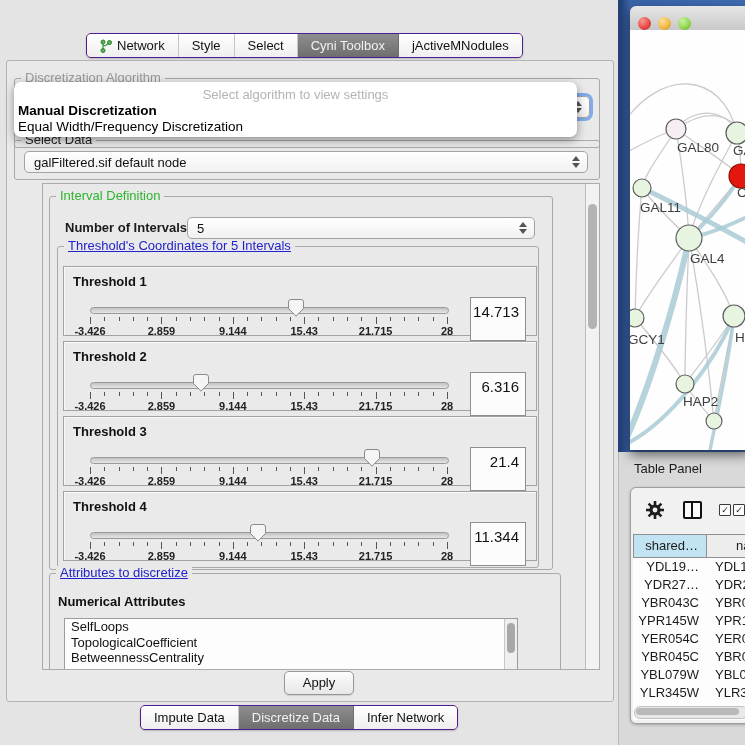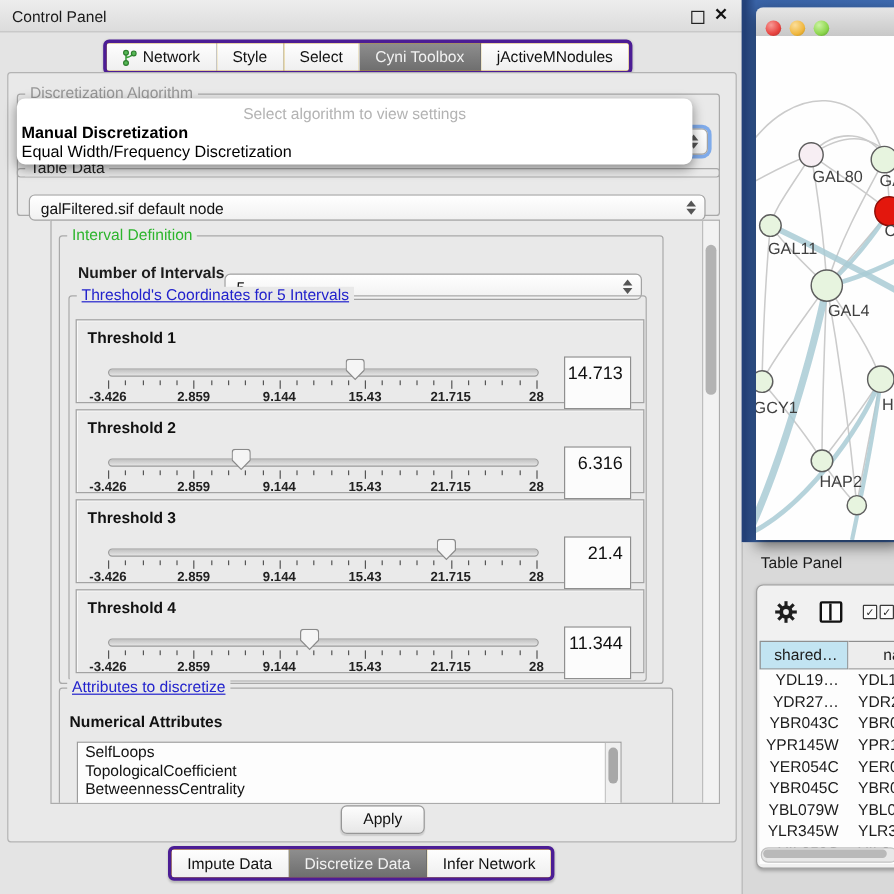--- a/index.html
+++ b/index.html
@@ -114,11 +114,6 @@
 <div id="app">
 
   <div id="control-panel" class="abs">
-    <div id="cp-titlebar" class="abs">
-      <span id="cp-title" class="abs">Control Panel</span>
-      <div class="win-min abs"></div>
-      <div class="win-close abs">✕</div>
-    </div>
 
     <div class="abs" style="left:86px;top:33px;">
       <div class="tabgroup" id="top-tabs">

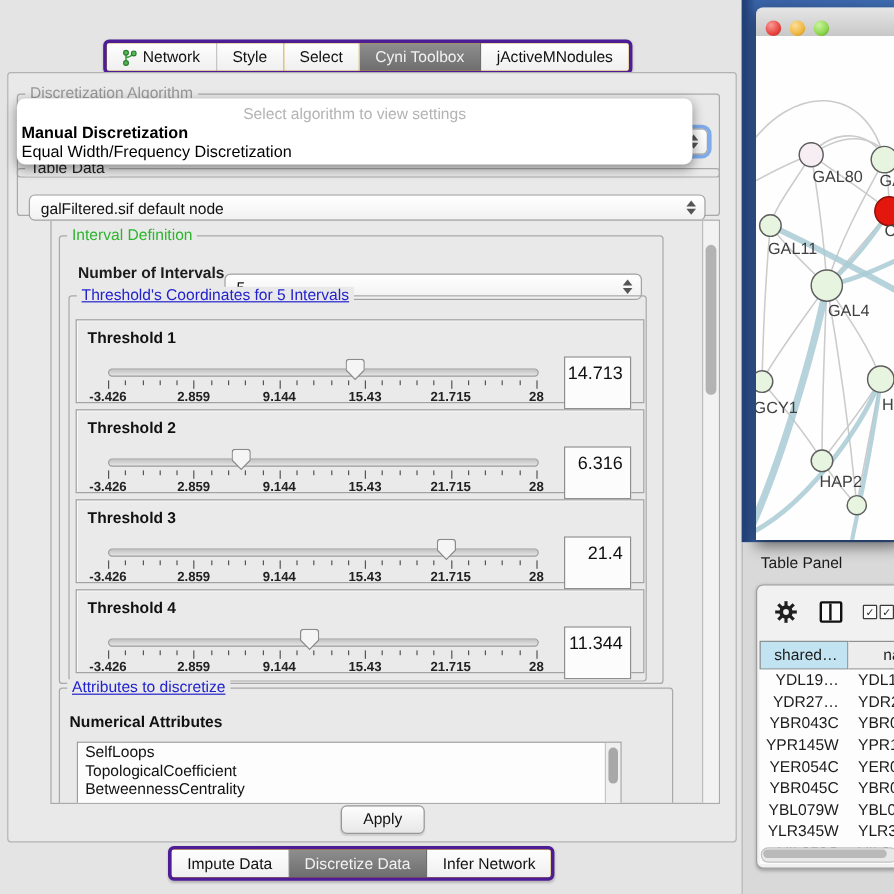--- a/index.html
+++ b/index.html
@@ -15,8 +15,8 @@
   .win-min{left:576px;top:9px;width:9px;height:9px;border:1.5px solid #222;}
   .win-close{left:595px;top:4px;font-size:14px;font-weight:bold;color:#111;}
 
-  .tabgroup{display:flex;border:3px solid #4c1d95;border-radius:5px;overflow:hidden;
-            background:#eab308;box-shadow:0 1px 2px rgba(0,0,0,.2);}
+  .tabgroup{display:flex;border:1px solid #4c1d95;border-radius:5px;overflow:hidden;
+            background:#ef4444;box-shadow:0 1px 2px rgba(0,0,0,.2);}
   .tab{padding:4px 13px;font-size:13px;color:#111;border-right:1px solid #C6C6C6;
        display:flex;align-items:center;gap:5px;background:linear-gradient(#FEFEFE,#EFEFEF);white-space:nowrap;}
   .tab:last-child{border-right:none;}

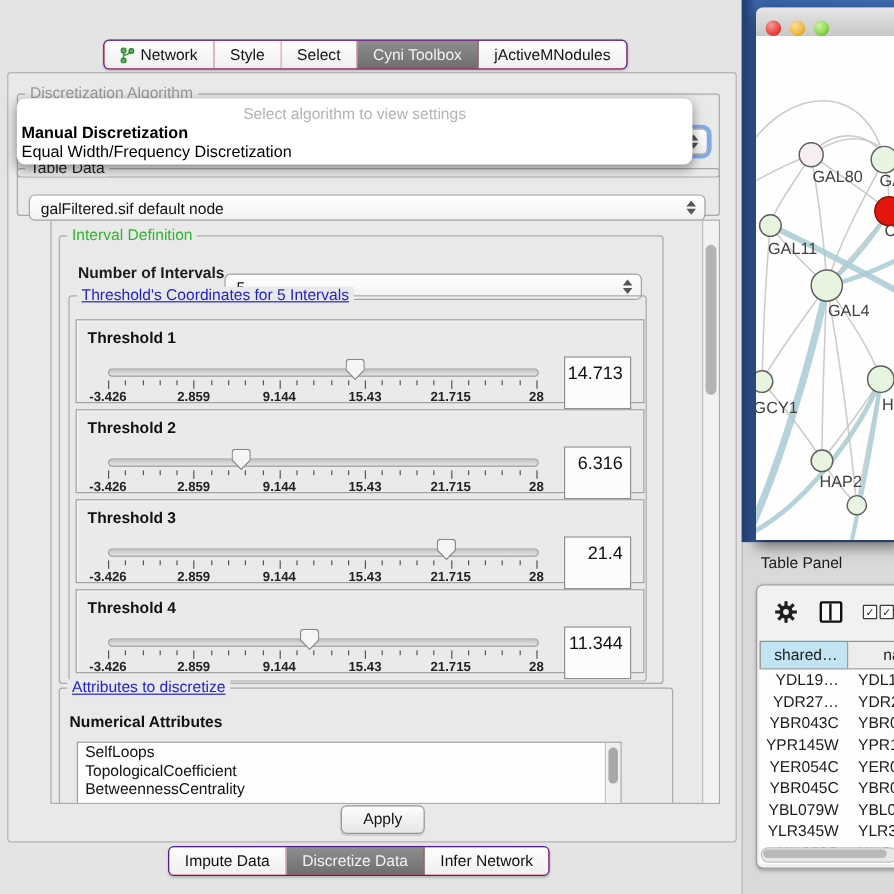--- a/index.html
+++ b/index.html
@@ -154,7 +154,7 @@
     </div>
 
     <div class="group" style="left:14px;top:140px;width:584px;height:38px;">
-      <span class="gtitle" style="color:#222;">Table Data</span>
+      <span class="gtitle" style="color:#222;">Select Data</span>
     </div>
     <div class="combo abs" style="left:24px;top:151px;width:564px;height:22px;">
       <span>galFiltered.sif default node</span>

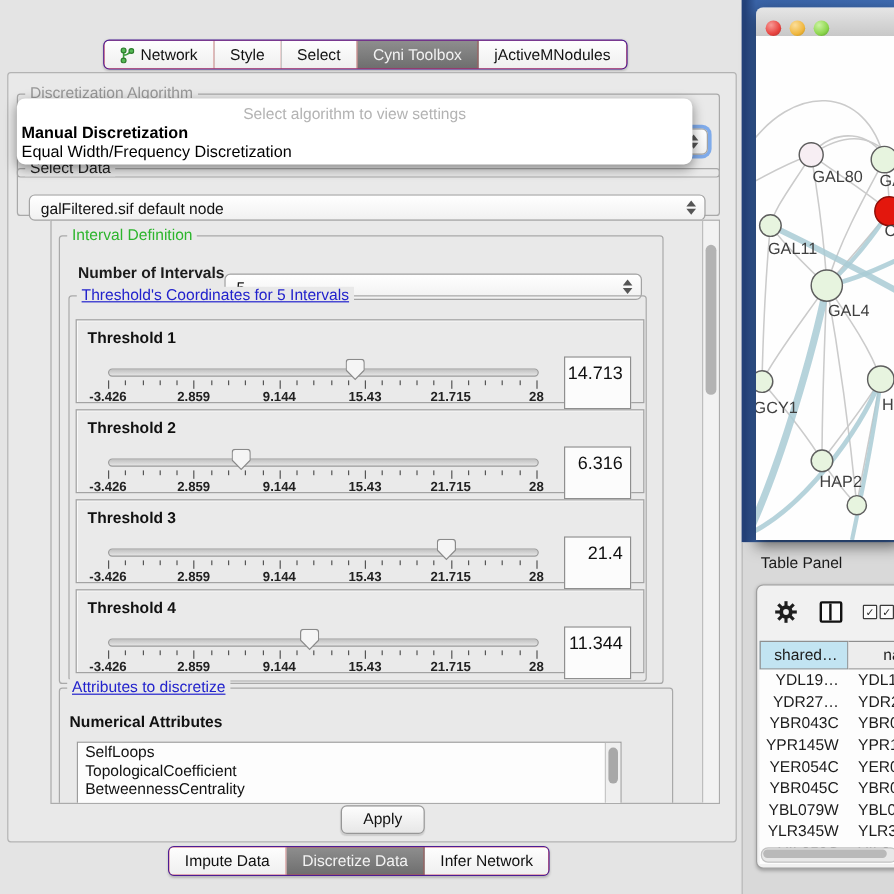--- a/index.html
+++ b/index.html
@@ -33,7 +33,7 @@
 
   .combo{position:absolute;background:linear-gradient(#FFFFFF,#F1F1F1);border:1px solid #A3A3A3;
          border-radius:5px;font-size:13px;line-height:21px;padding:0 20px 0 9px;box-sizing:border-box;
-         color:#111;overflow:hidden;white-space:nowrap;margin-top:11px;}
+         color:#111;overflow:hidden;white-space:nowrap;}
   .combo .arrows{position:absolute;right:7px;top:4px;}
   .arrows .up{width:0;height:0;border-left:4px solid transparent;border-right:4px solid transparent;
               border-bottom:5px solid #555;margin-bottom:2px;}

